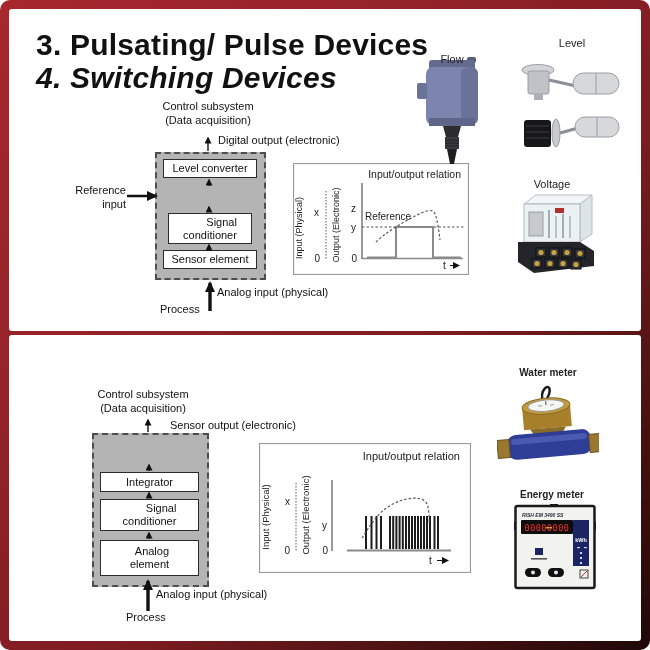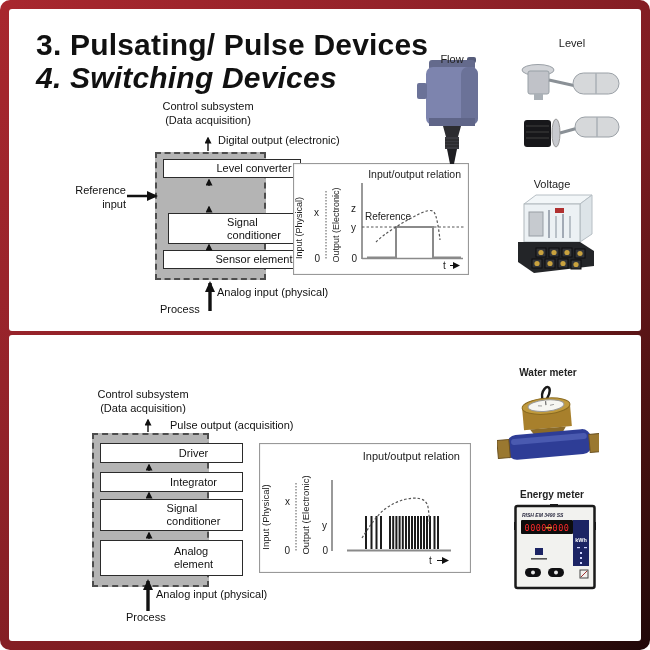--- a/index.html
+++ b/index.html
@@ -15,7 +15,7 @@
   .lbl-r{text-align:right;}
   .dashedbox{background:#b4b4b4;border:2px dashed #4d4d4d;z-index:2;}
   .block{background:#ffffff;border:1px solid #2b2b2b;display:flex;align-items:center;justify-content:center;
-    font-size:11px;color:#111;text-align:left;line-height:1.15;white-space:pre-line;z-index:3;padding-left:44px;}
+    font-size:11px;color:#111;text-align:right;line-height:1.15;white-space:pre-line;z-index:3;}
   .devlbl{font-size:11px;color:#222;text-align:center;z-index:5;}
   .devlbl-sm{font-size:10px;font-weight:600;color:#222;text-align:center;z-index:5;}
   svg{display:block;}

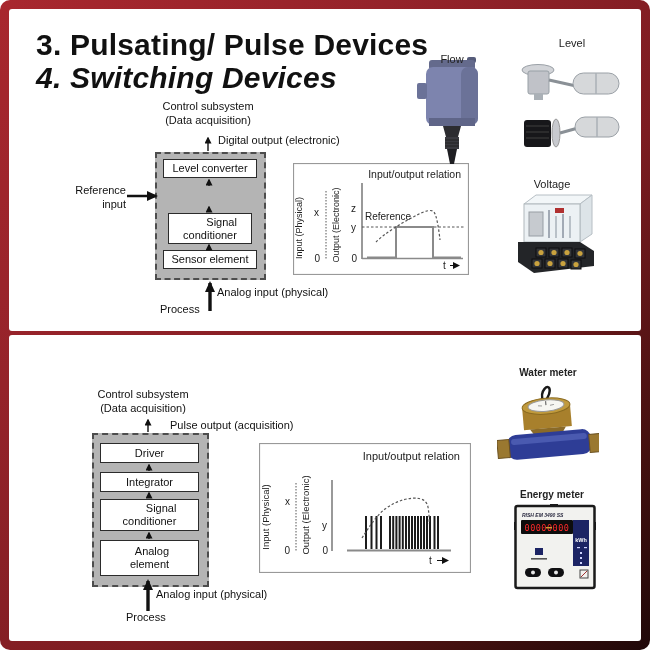--- a/index.html
+++ b/index.html
@@ -153,7 +153,7 @@
     <div>Control subsystem</div>
     <div>(Data acquisition)</div>
   </div>
-  <div class="abs lbl" style="left:170px;top:419px;">Pulse output (acquisition)</div>
+  <div class="abs lbl" style="left:170px;top:419px;">Sensor output (electronic)</div>
 
   <div class="abs dashedbox" style="left:92px;top:433px;width:113px;height:150px;"></div>
   <div class="abs block" style="left:100px;top:443px;width:97px;height:18px;">Driver</div>

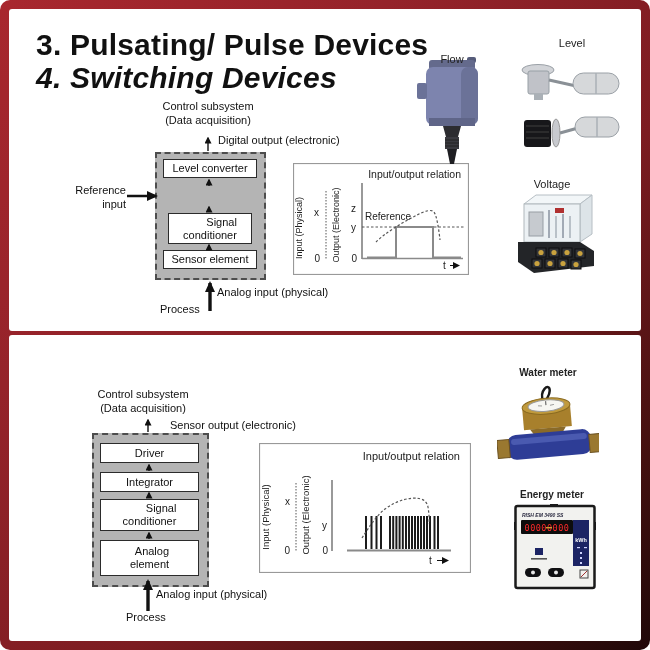--- a/index.html
+++ b/index.html
@@ -156,7 +156,6 @@
   <div class="abs lbl" style="left:170px;top:419px;">Sensor output (electronic)</div>
 
   <div class="abs dashedbox" style="left:92px;top:433px;width:113px;height:150px;"></div>
-  <div class="abs block" style="left:100px;top:443px;width:97px;height:18px;">Driver</div>
   <div class="abs block" style="left:100px;top:472px;width:97px;height:18px;">Integrator</div>
   <div class="abs block" style="left:100px;top:499px;width:97px;height:30px;">Signal
 conditioner</div>

